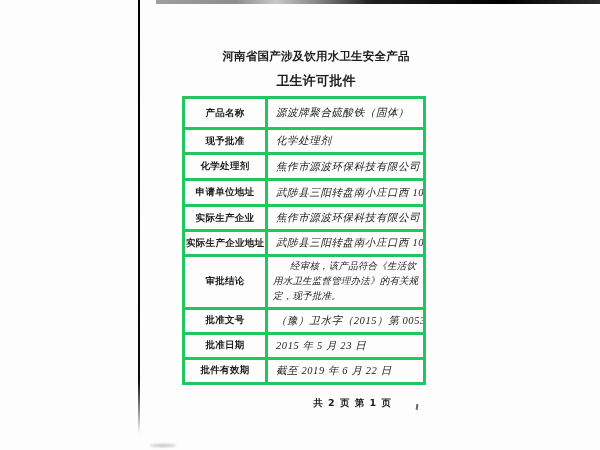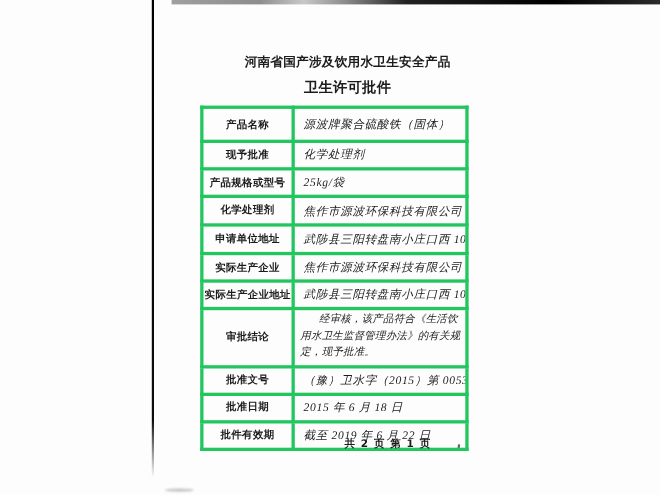--- a/index.html
+++ b/index.html
@@ -94,10 +94,6 @@
       <td class="flabel">现予批准</td>
       <td class="fvalue">化学处理剂</td>
     </tr>
-    <tr class="r3">
-      <td class="flabel">产品规格或型号</td>
-      <td class="fvalue">25kg/袋</td>
-    </tr>
     <tr class="r4">
       <td class="flabel">化学处理剂</td>
       <td class="fvalue">焦作市源波环保科技有限公司</td>

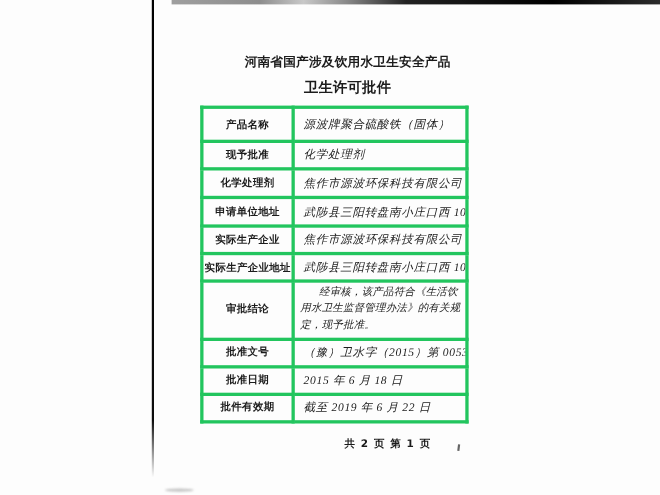--- a/index.html
+++ b/index.html
@@ -120,7 +120,7 @@
     </tr>
     <tr class="r10">
       <td class="flabel">批准日期</td>
-      <td class="fvalue">2015 年 6 月 18 日</td>
+      <td class="fvalue">2015 年 5 月 23 日</td>
     </tr>
     <tr class="r11">
       <td class="flabel">批件有效期</td>

